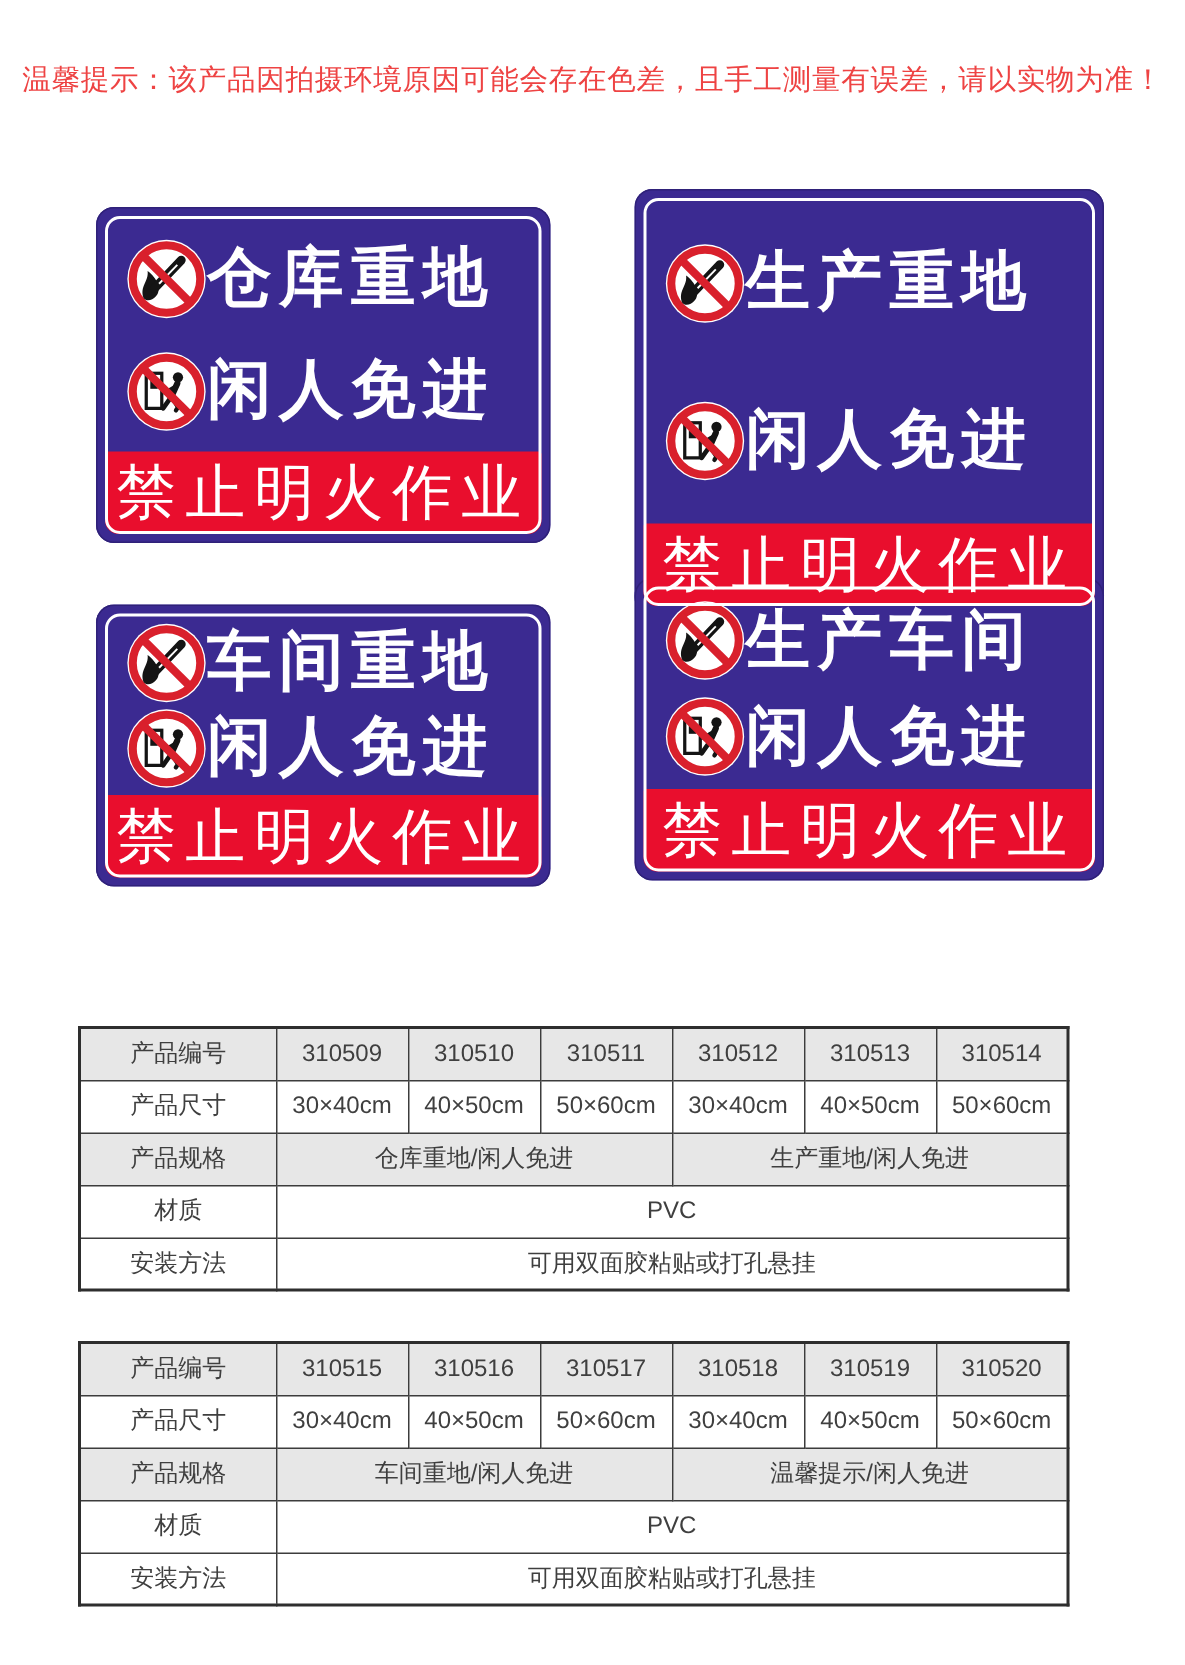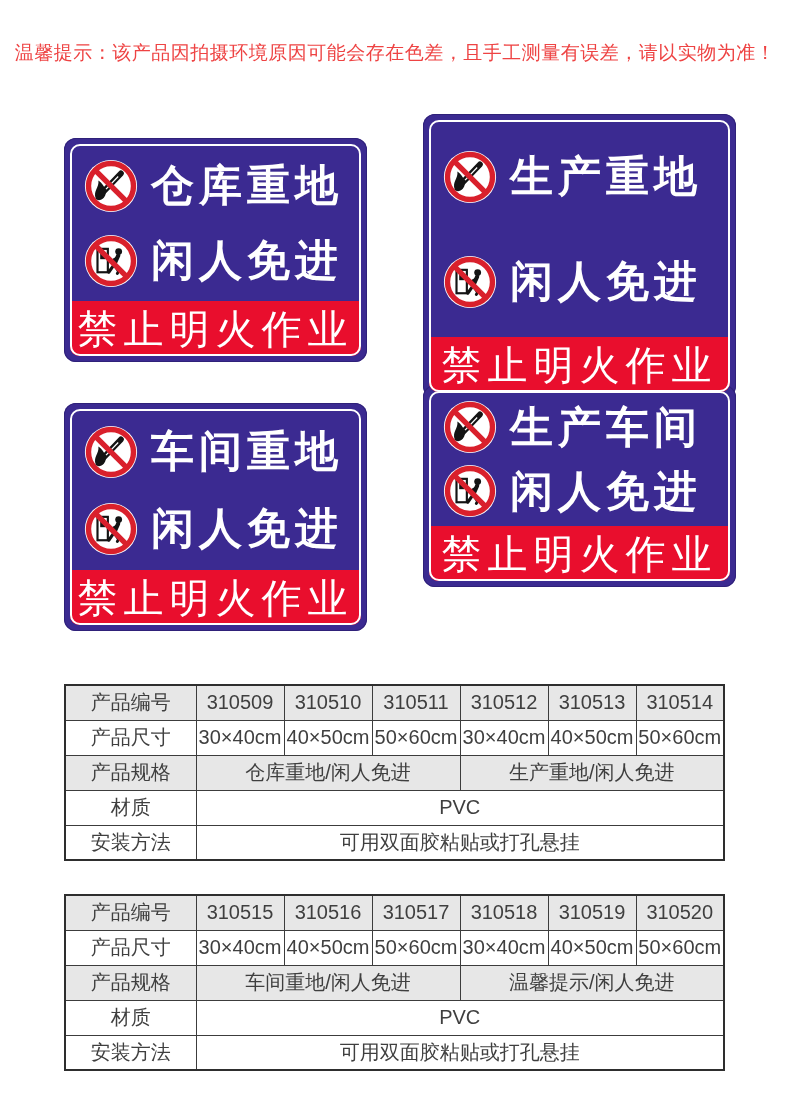--- a/index.html
+++ b/index.html
@@ -32,7 +32,7 @@
     position:absolute; top:10px; left:20px; right:12px; bottom:64px;
     display:flex; flex-direction:column; justify-content:space-around; z-index:2;
   }
-  .sign-row { display:flex; align-items:center; gap:13px; }
+  .sign-row { display:flex; align-items:center; }
   .sign-icon { width:54px; height:54px; flex:0 0 54px; }
   .sign-icon svg { width:54px; height:54px; display:block; }
   .sign-text {

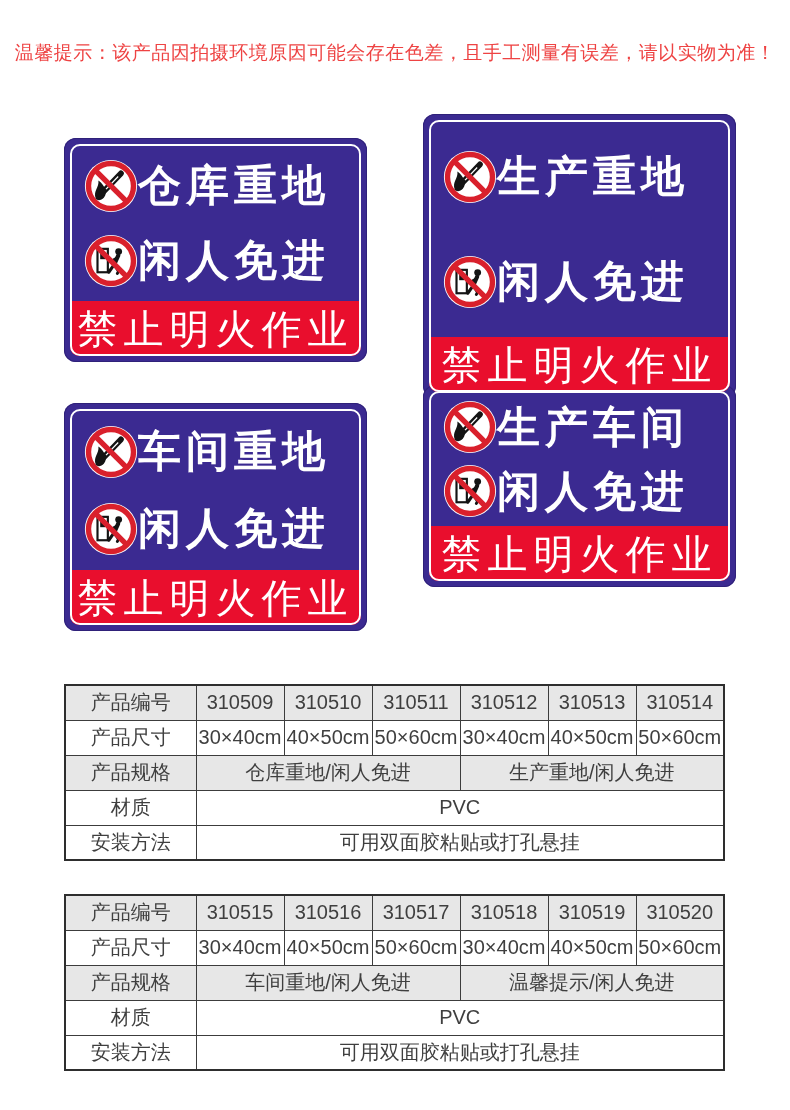--- a/index.html
+++ b/index.html
@@ -20,7 +20,7 @@
     box-shadow:0 0 0 1px #2f2179 inset;
   }
   .s1 { left:64px;  top:126px; width:303px; height:224px; }
-  .s2 { left:423px; top:102px; width:313px; height:284px; }
+  .s2 { left:423px; top:114px; width:313px; height:284px; }
   .s3 { left:64px;  top:391px; width:303px; height:228px; }
   .s4 { left:423px; top:373px; width:313px; height:202px; }
 

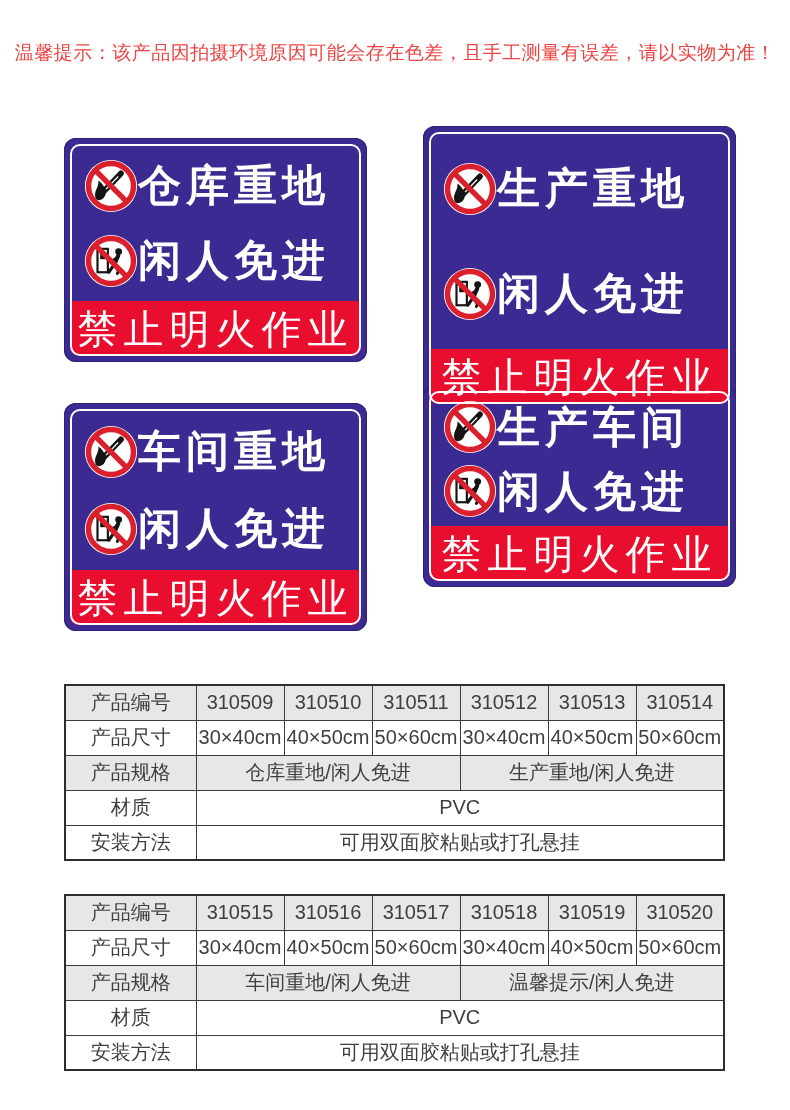--- a/index.html
+++ b/index.html
@@ -21,7 +21,7 @@
   }
   .s1 { left:64px;  top:126px; width:303px; height:224px; }
   .s2 { left:423px; top:114px; width:313px; height:284px; }
-  .s3 { left:64px;  top:391px; width:303px; height:228px; }
+  .s3 { left:64px;  top:391px; width:303px; height:188px; }
   .s4 { left:423px; top:373px; width:313px; height:202px; }
 
   .sign-outline {

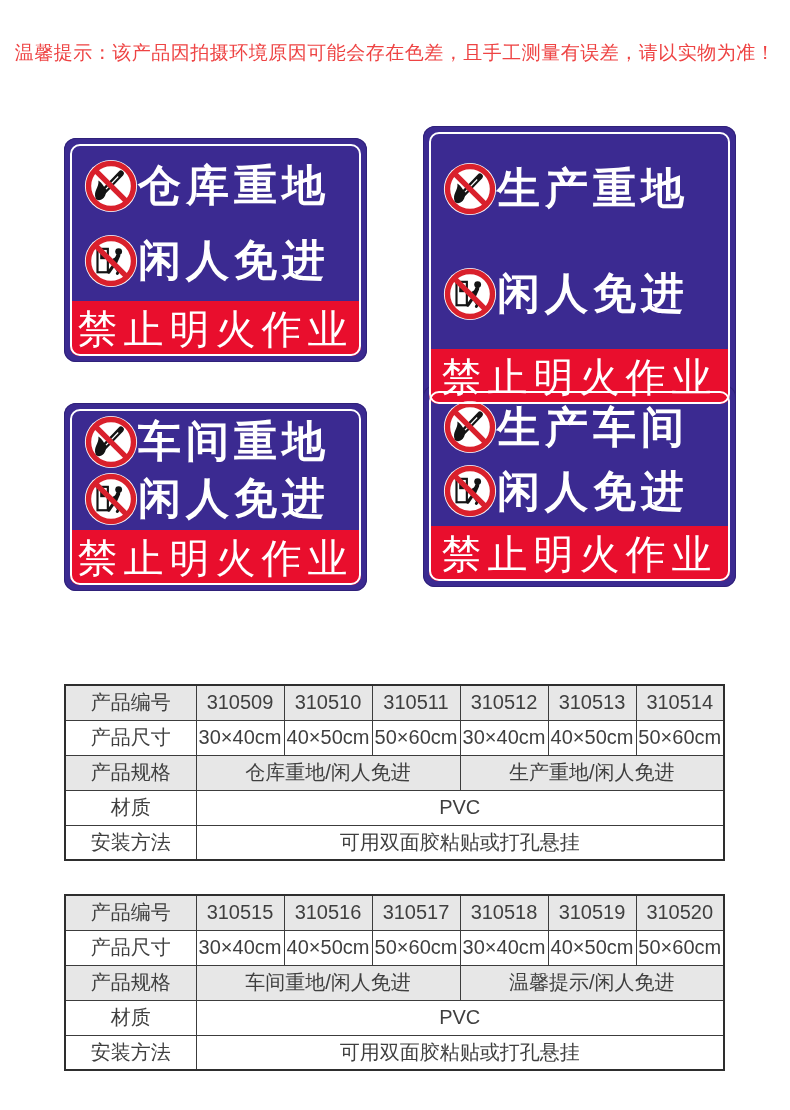--- a/index.html
+++ b/index.html
@@ -49,9 +49,9 @@
 
   
   .spec-table {
-    position:absolute; left:64px; width:661px;
+    position:absolute; left:52px; width:661px;
     border-collapse:collapse; table-layout:fixed;
-    font-size:20px; color:#3f3f3f; background:#ffffff;
+    font-size:16px; color:#3f3f3f; background:#ffffff;
     border:2px solid #2e2e2e;
   }
   .t1 { top:672px; }

